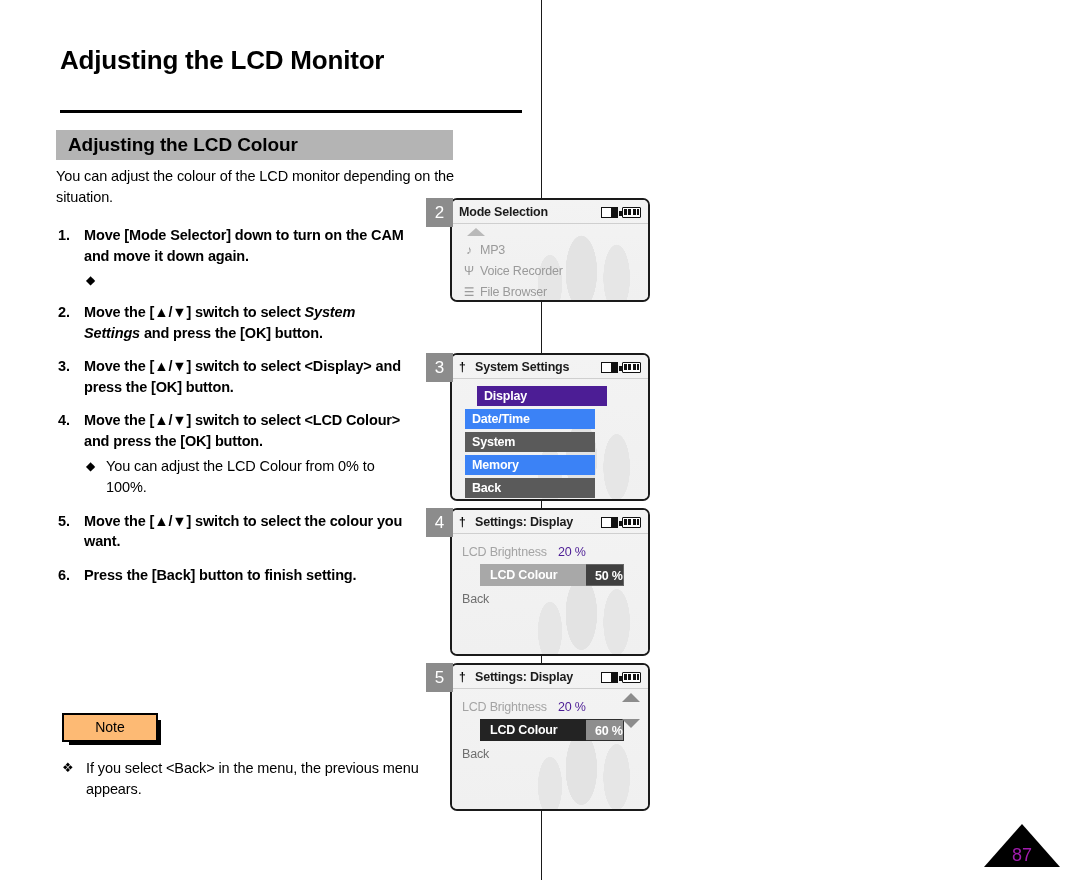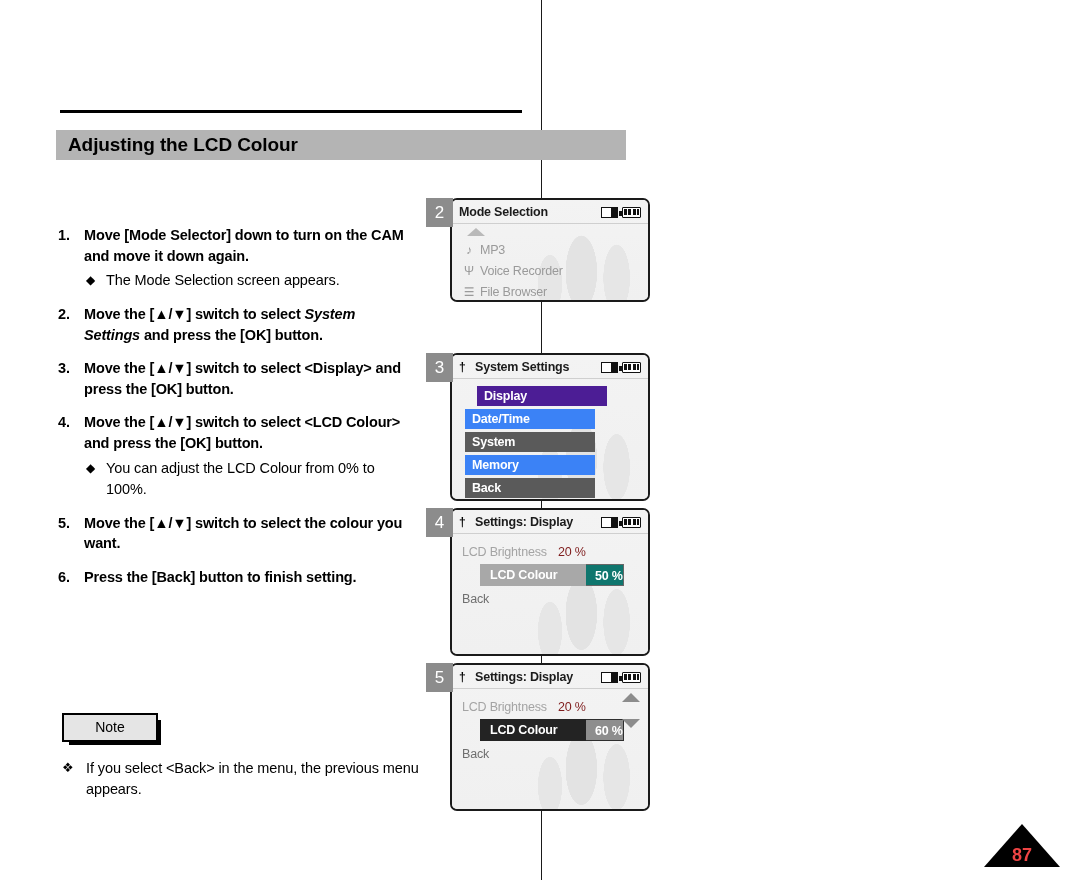--- a/index.html
+++ b/index.html
@@ -401,6 +401,7 @@
   <div class="col col-en">
 
     <div class="title-block-en">
+      <div class="title-line">Adjusting the LCD Monitor</div>
     </div>
     <div class="title-rule" style="left:60px; top:110px; width:462px;"></div>
 

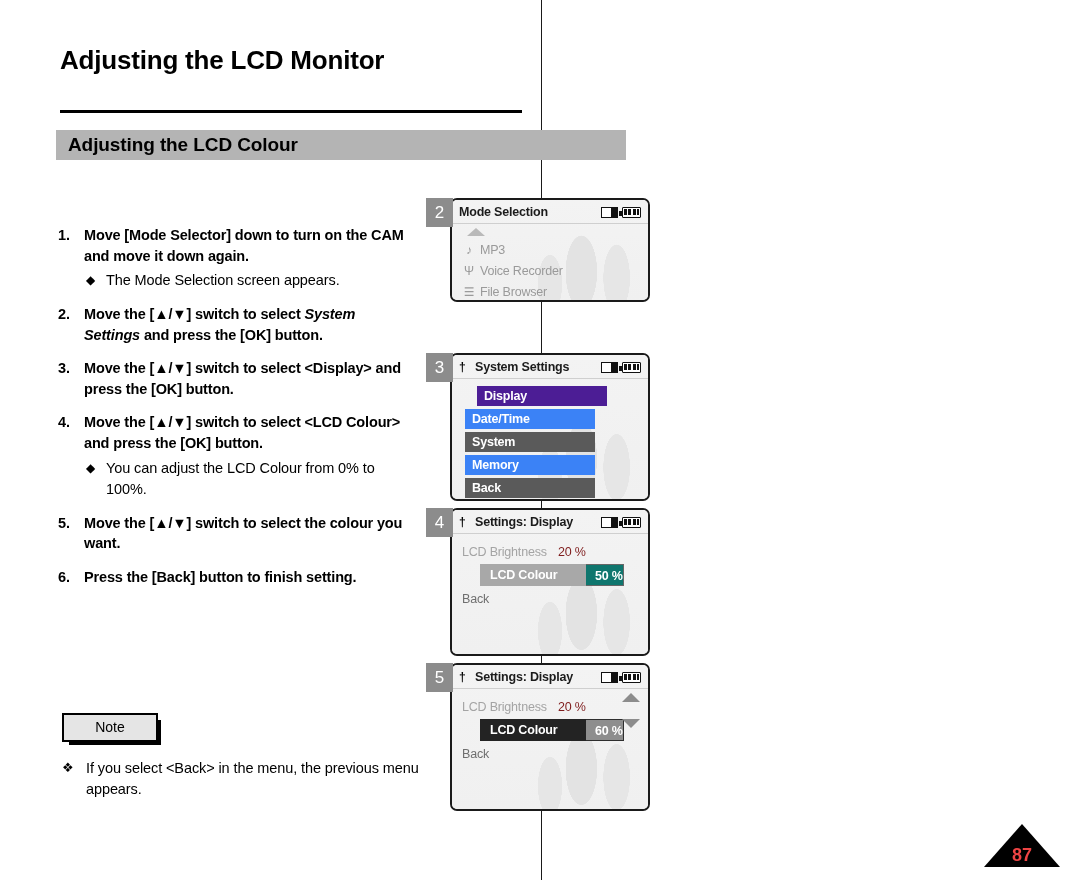--- a/index.html
+++ b/index.html
@@ -405,7 +405,7 @@
     </div>
     <div class="title-rule" style="left:60px; top:110px; width:462px;"></div>
 
-    <div class="sec-bar" style="left:56px; top:130px; width:570px;">Adjusting the LCD Colour</div>
+    <div class="sec-bar" style="left:56px; top:130px; width:397px;">Adjusting the LCD Colour</div>
 
 
     <div class="steps" style="left:58px; top:225px; width:352px;">

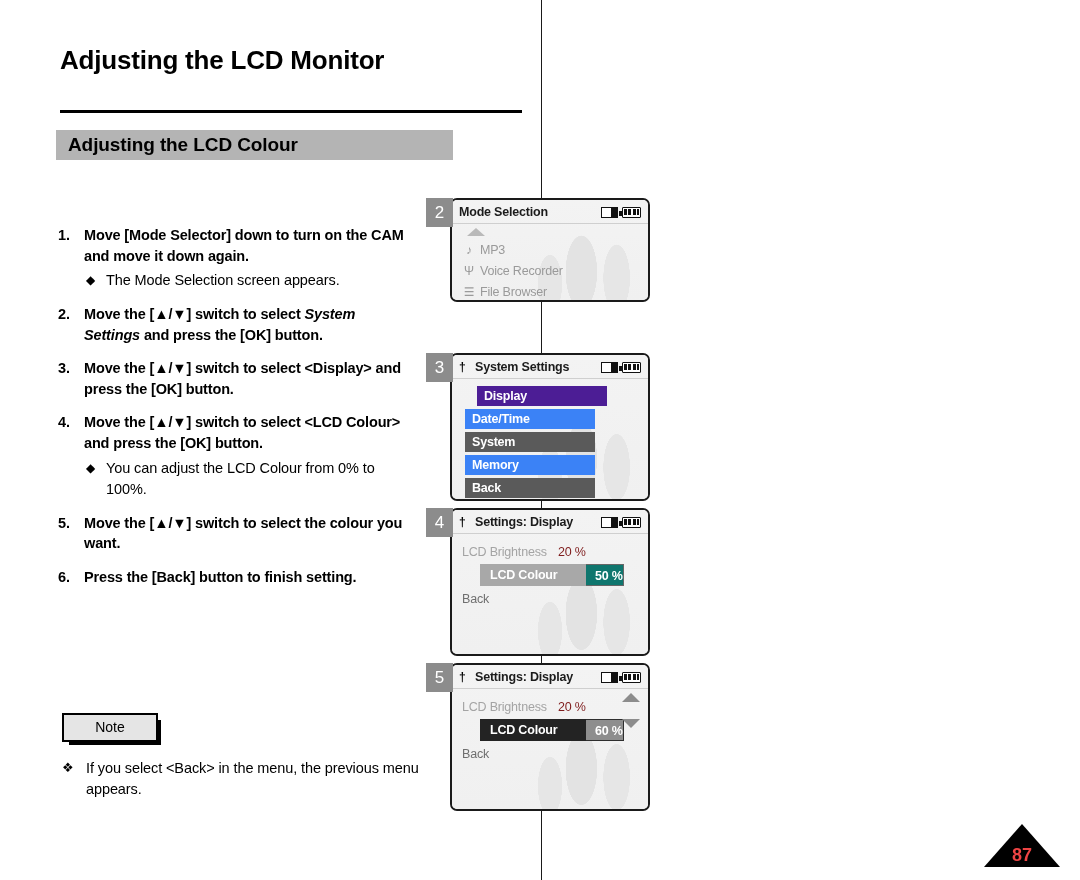--- a/index.html
+++ b/index.html
@@ -407,6 +407,7 @@
 
     <div class="sec-bar" style="left:56px; top:130px; width:397px;">Adjusting the LCD Colour</div>
 
+    <div class="intro" style="left:56px; top:166px; width:440px;">You can adjust the colour of the LCD monitor depending on the situation.</div>
 
     <div class="steps" style="left:58px; top:225px; width:352px;">
 

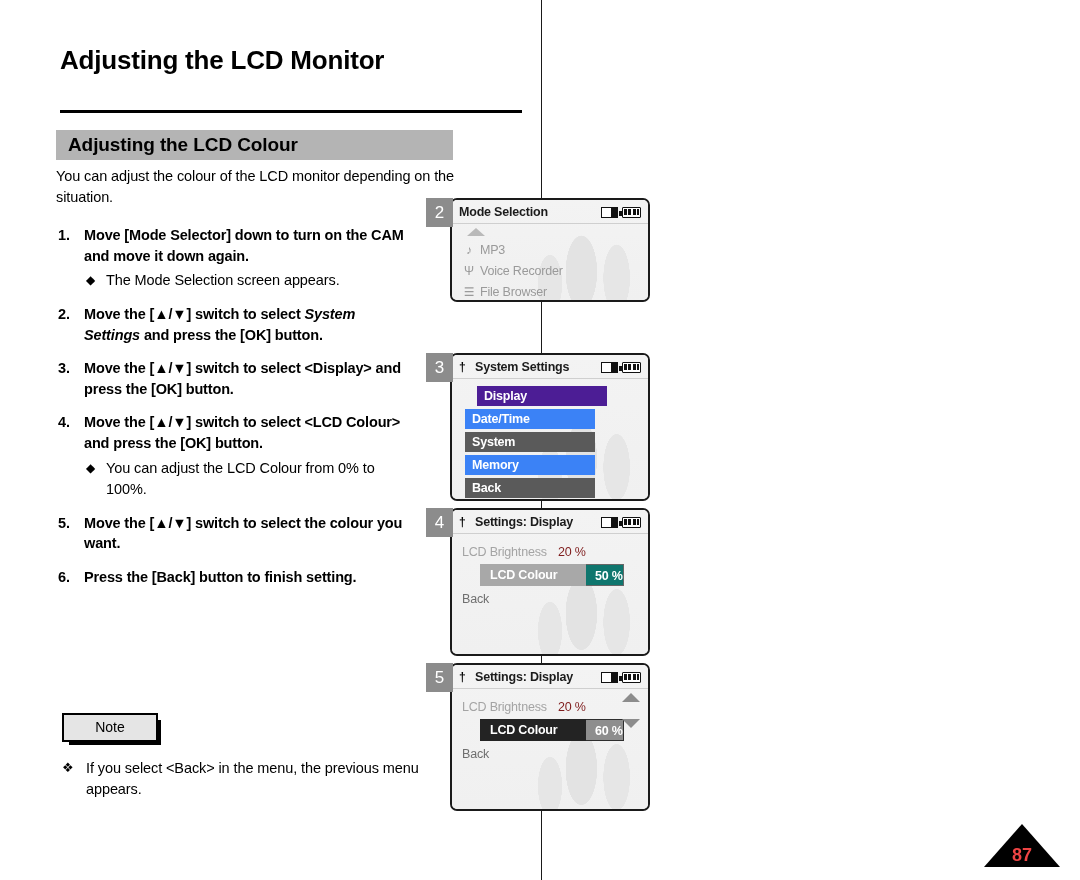--- a/index.html
+++ b/index.html
@@ -417,7 +417,6 @@
           <div class="step-text">Move [Mode Selector] down to turn on the CAM and move it down again.</div>
           <div class="sub">
             <div class="sub-mark">◆</div>
-            <div class="sub-text">The Mode Selection screen appears.</div>
           </div>
         </div>
       </div>

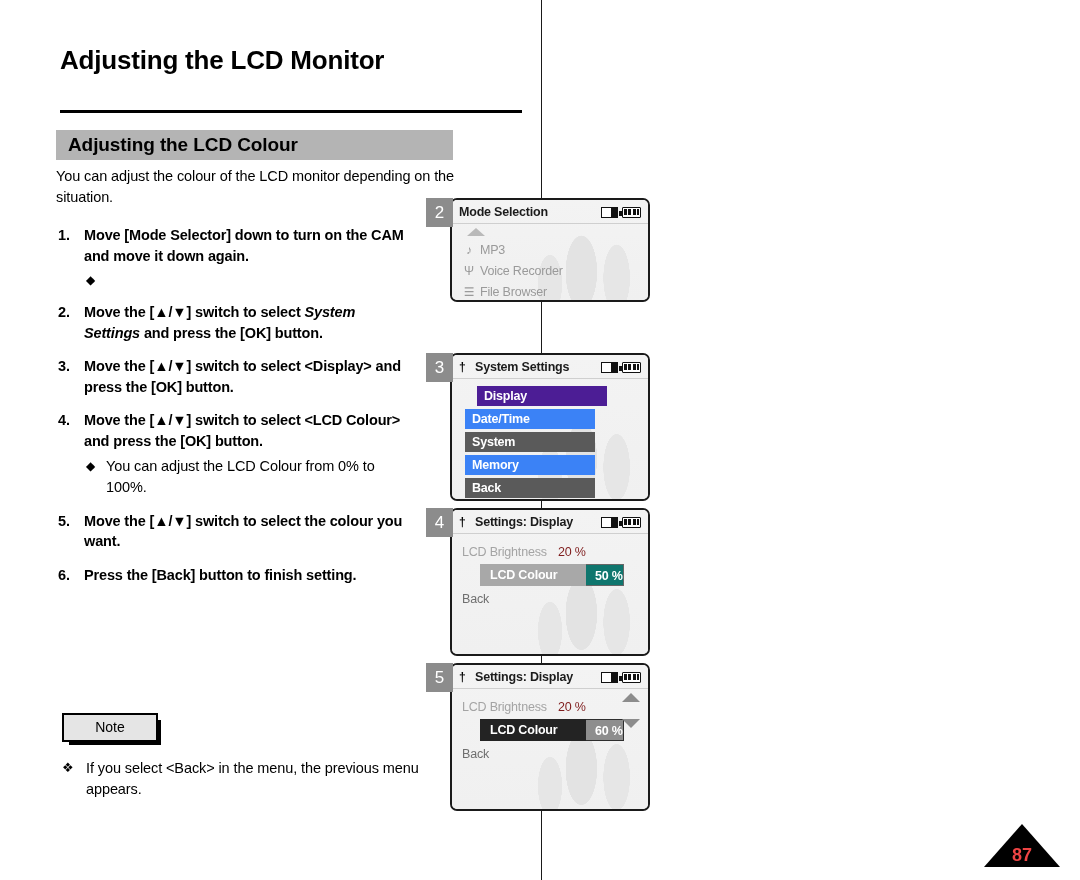--- a/index.html
+++ b/index.html
@@ -325,7 +325,7 @@
     letter-spacing: -0.2px;
   }
   .sd-label { color: #a4a4a4; flex: 0 0 96px; }
-  .sd-val   { color: #7f1d1d; }
+  .sd-val   { color: #4c1d95; }
   .sd-row.sel { padding-left: 0; height: 22px; }
   .sd-row.sel .sd-label {
     background: #a8a8a8;

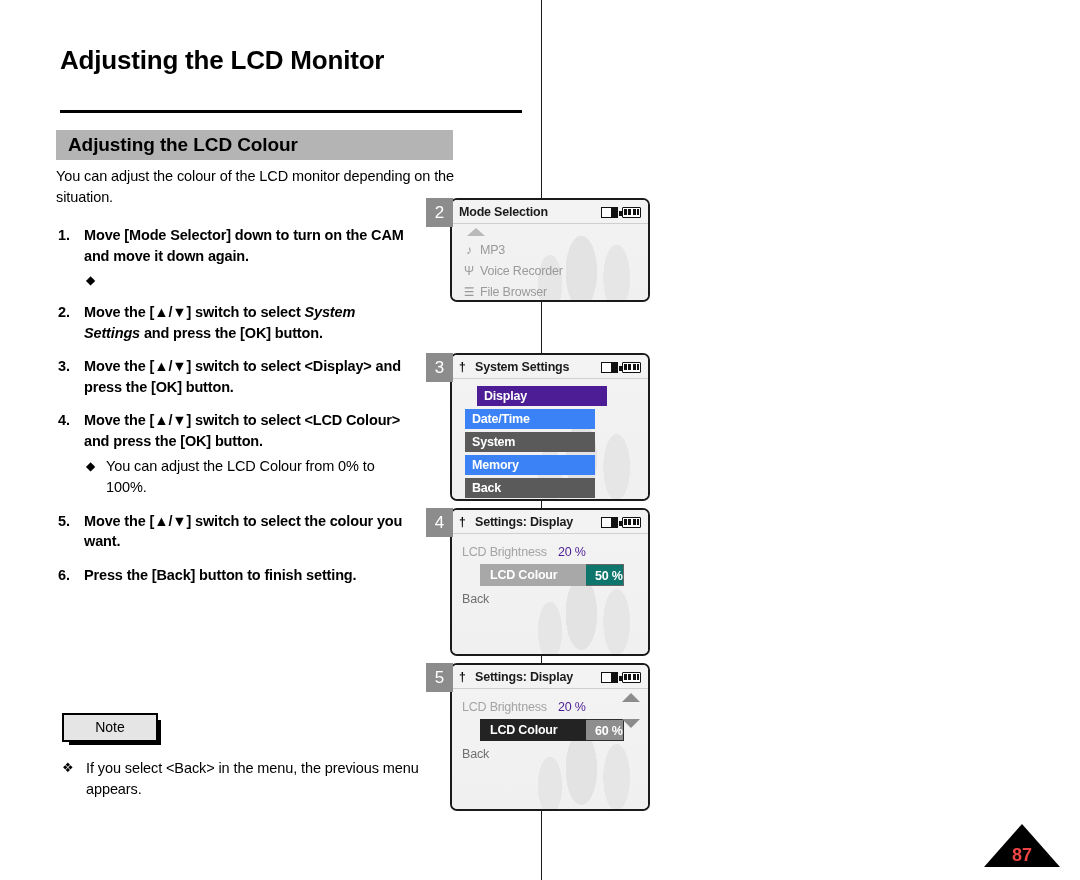--- a/index.html
+++ b/index.html
@@ -338,7 +338,7 @@
     margin-left: 28px;
   }
   .sd-row.sel .sd-val {
-    background: #0f766e;
+    background: #404040;
     color: #ffffff;
     font-weight: bold;
     height: 22px;

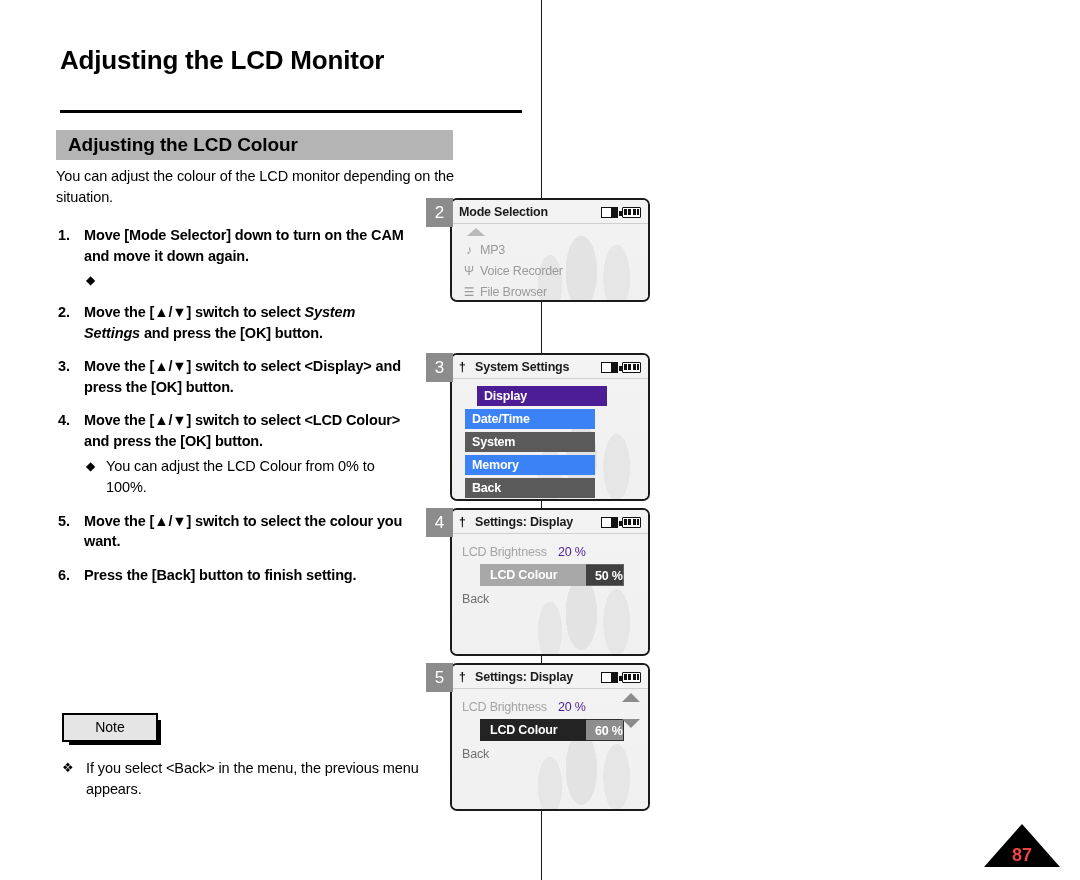--- a/index.html
+++ b/index.html
@@ -132,7 +132,7 @@
     position: relative;
     display: inline-block;
     border: 2px solid #000;
-    background: #e5e5e5;
+    background: #fdba74;
     font-size: 14px;
     line-height: 22px;
     padding: 1px 22px 2px 22px;

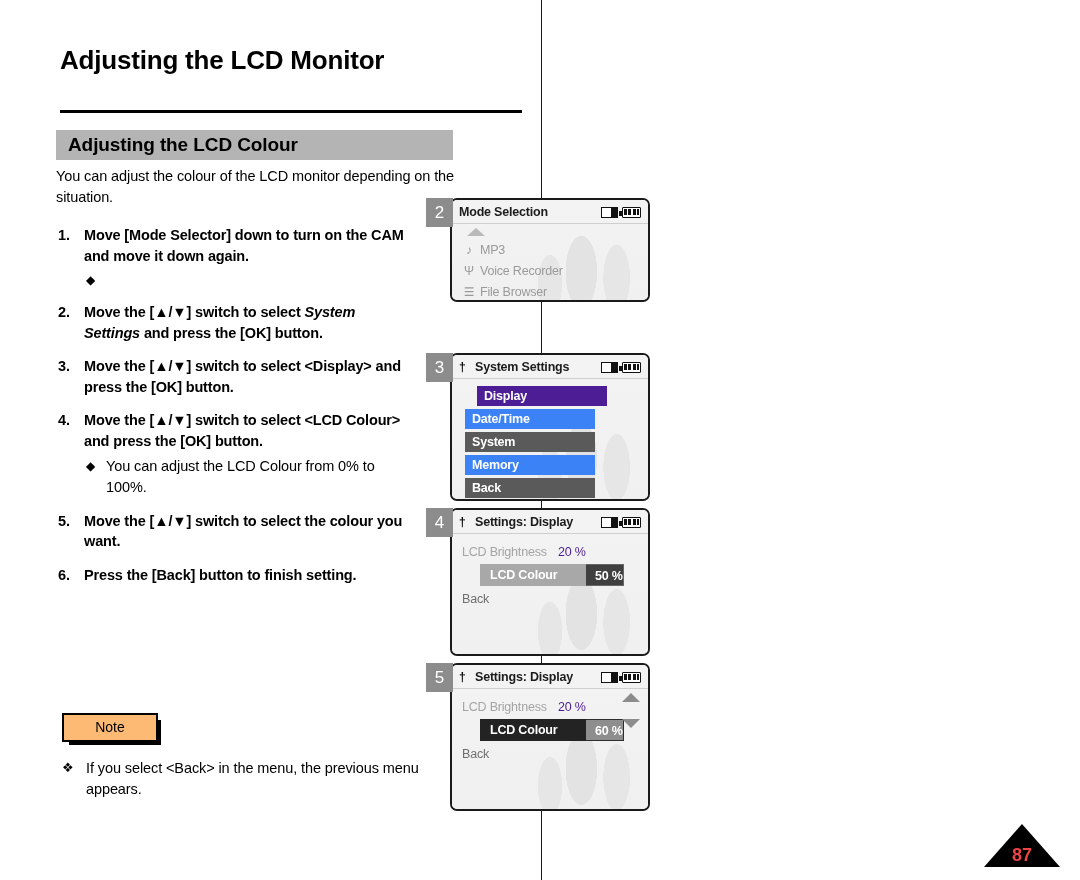--- a/index.html
+++ b/index.html
@@ -384,9 +384,9 @@
     right: 20px; bottom: 13px;
     width: 76px;
     text-align: center;
-    color: #ef4444;
+    color: #a21caf;
     font-size: 18px;
-    font-weight: bold;
+    font-weight: normal;
     line-height: 1;
     padding-bottom: 3px;
   }

